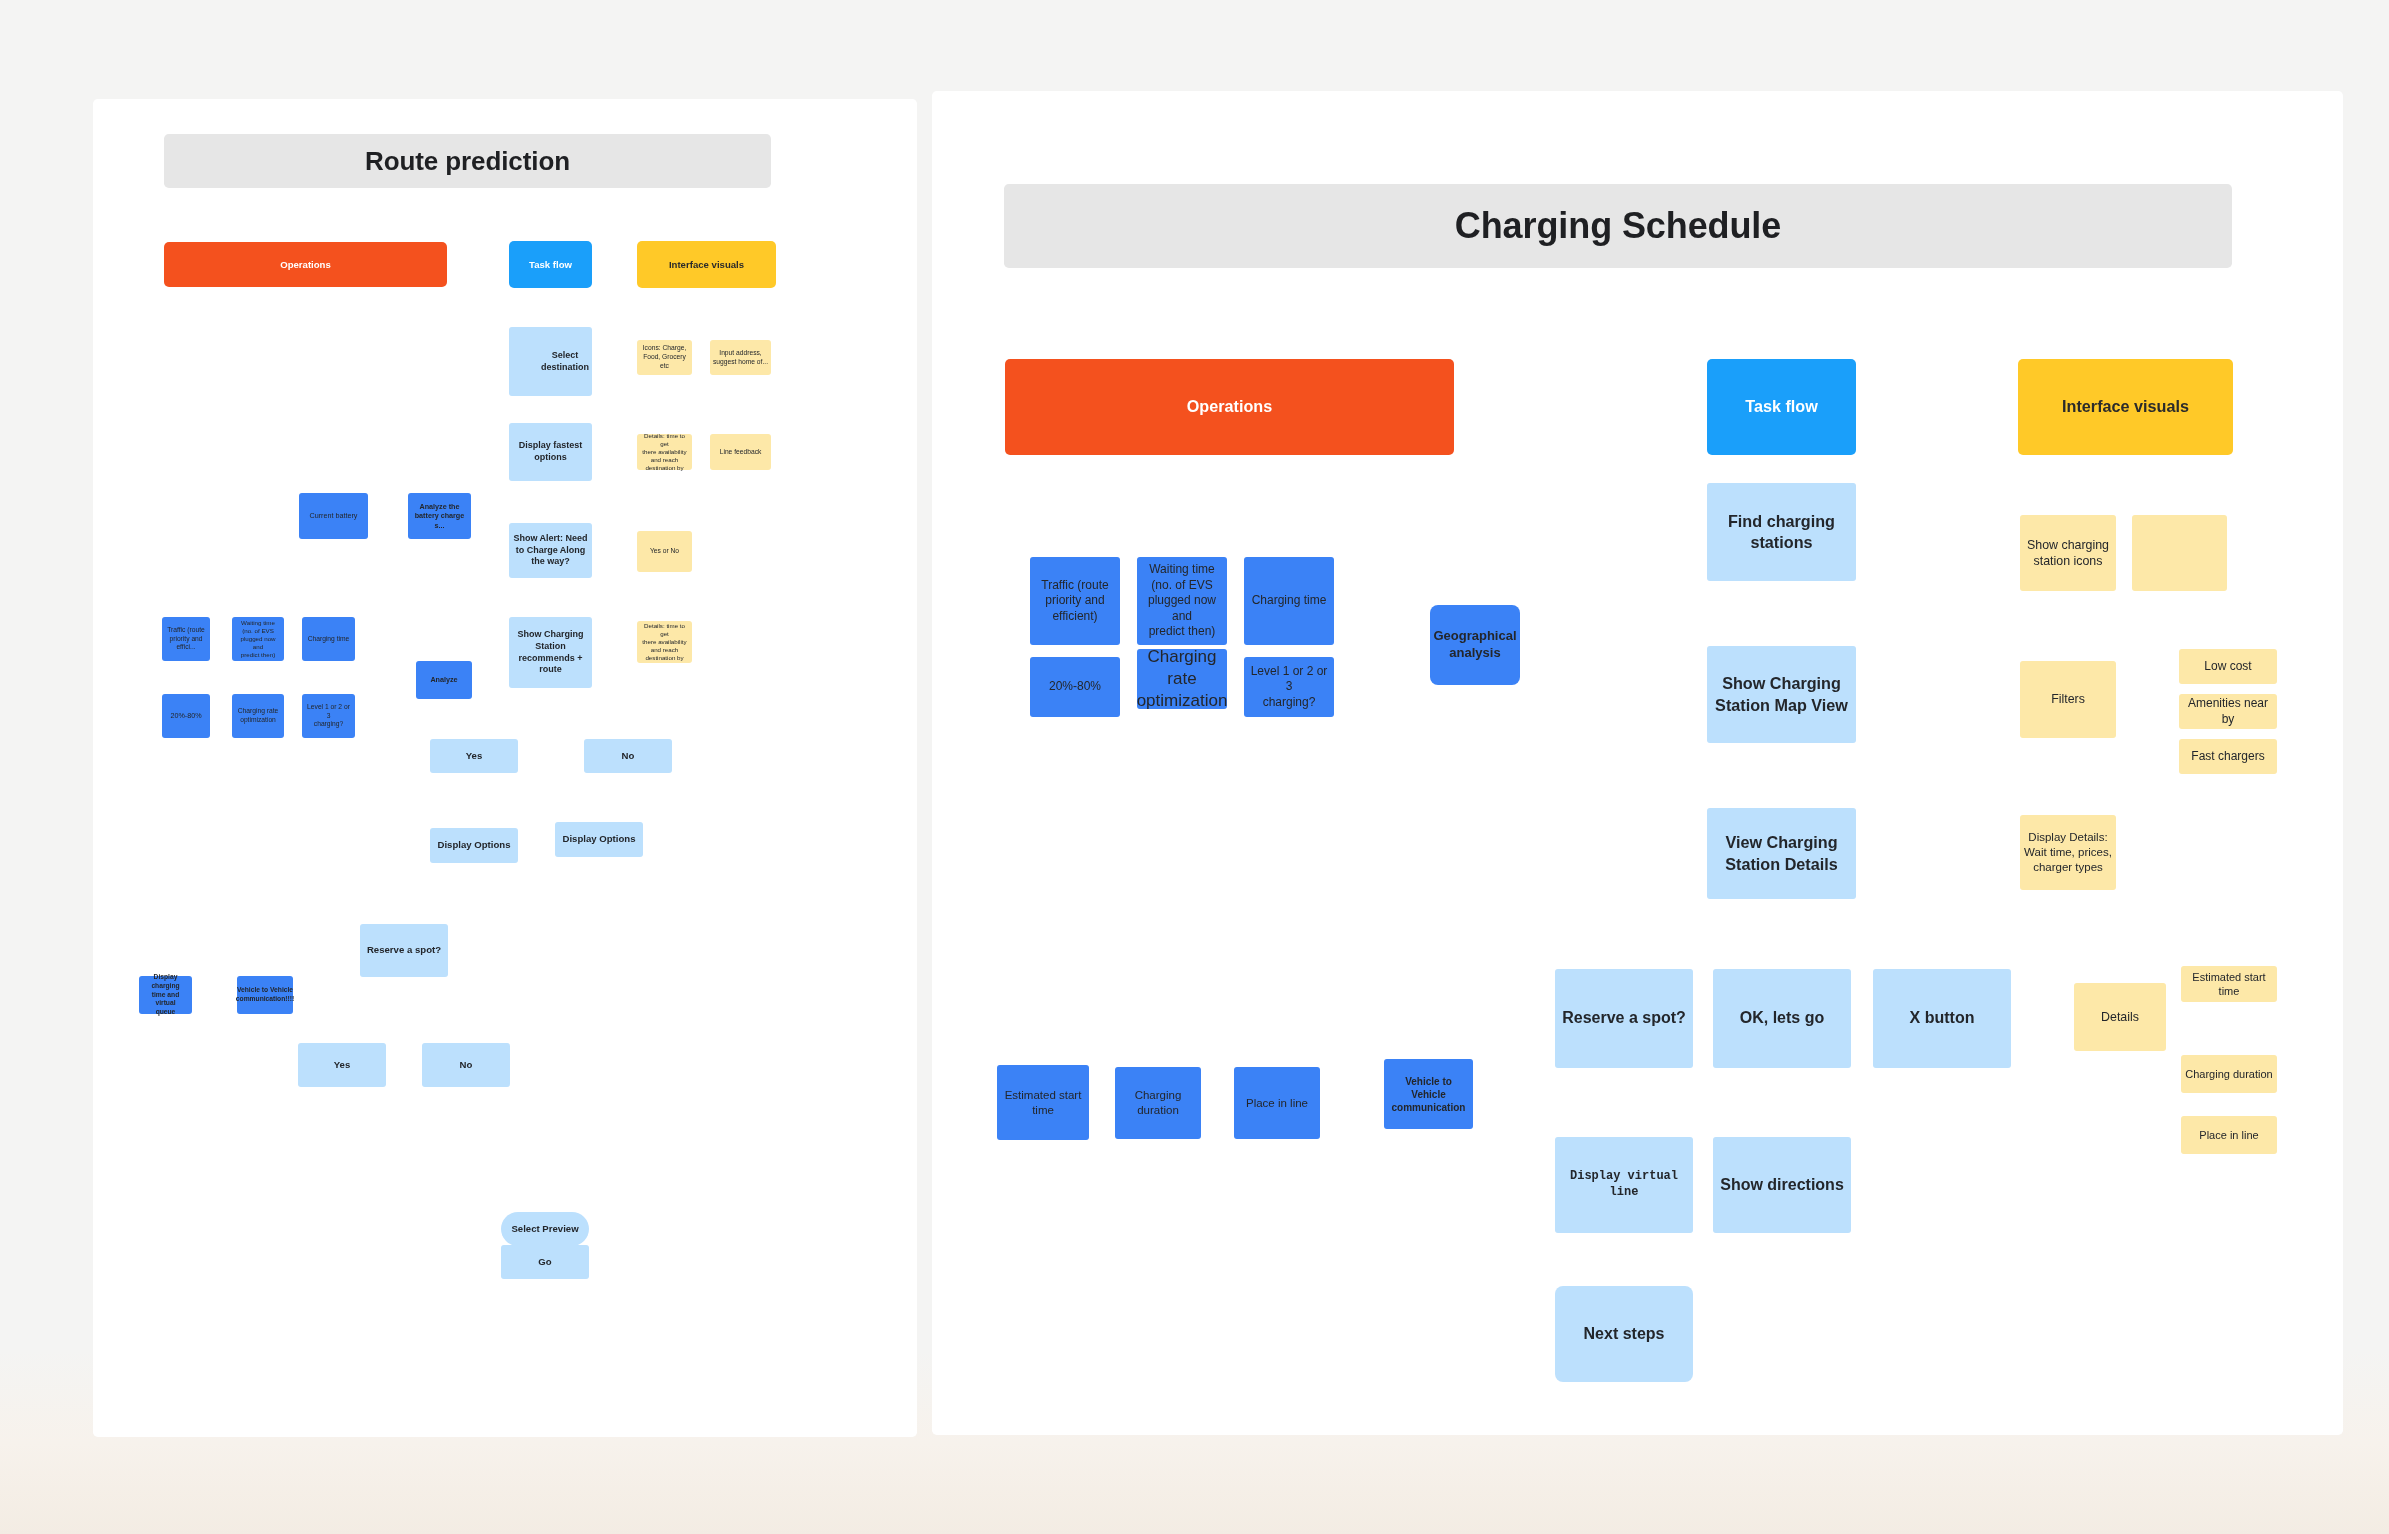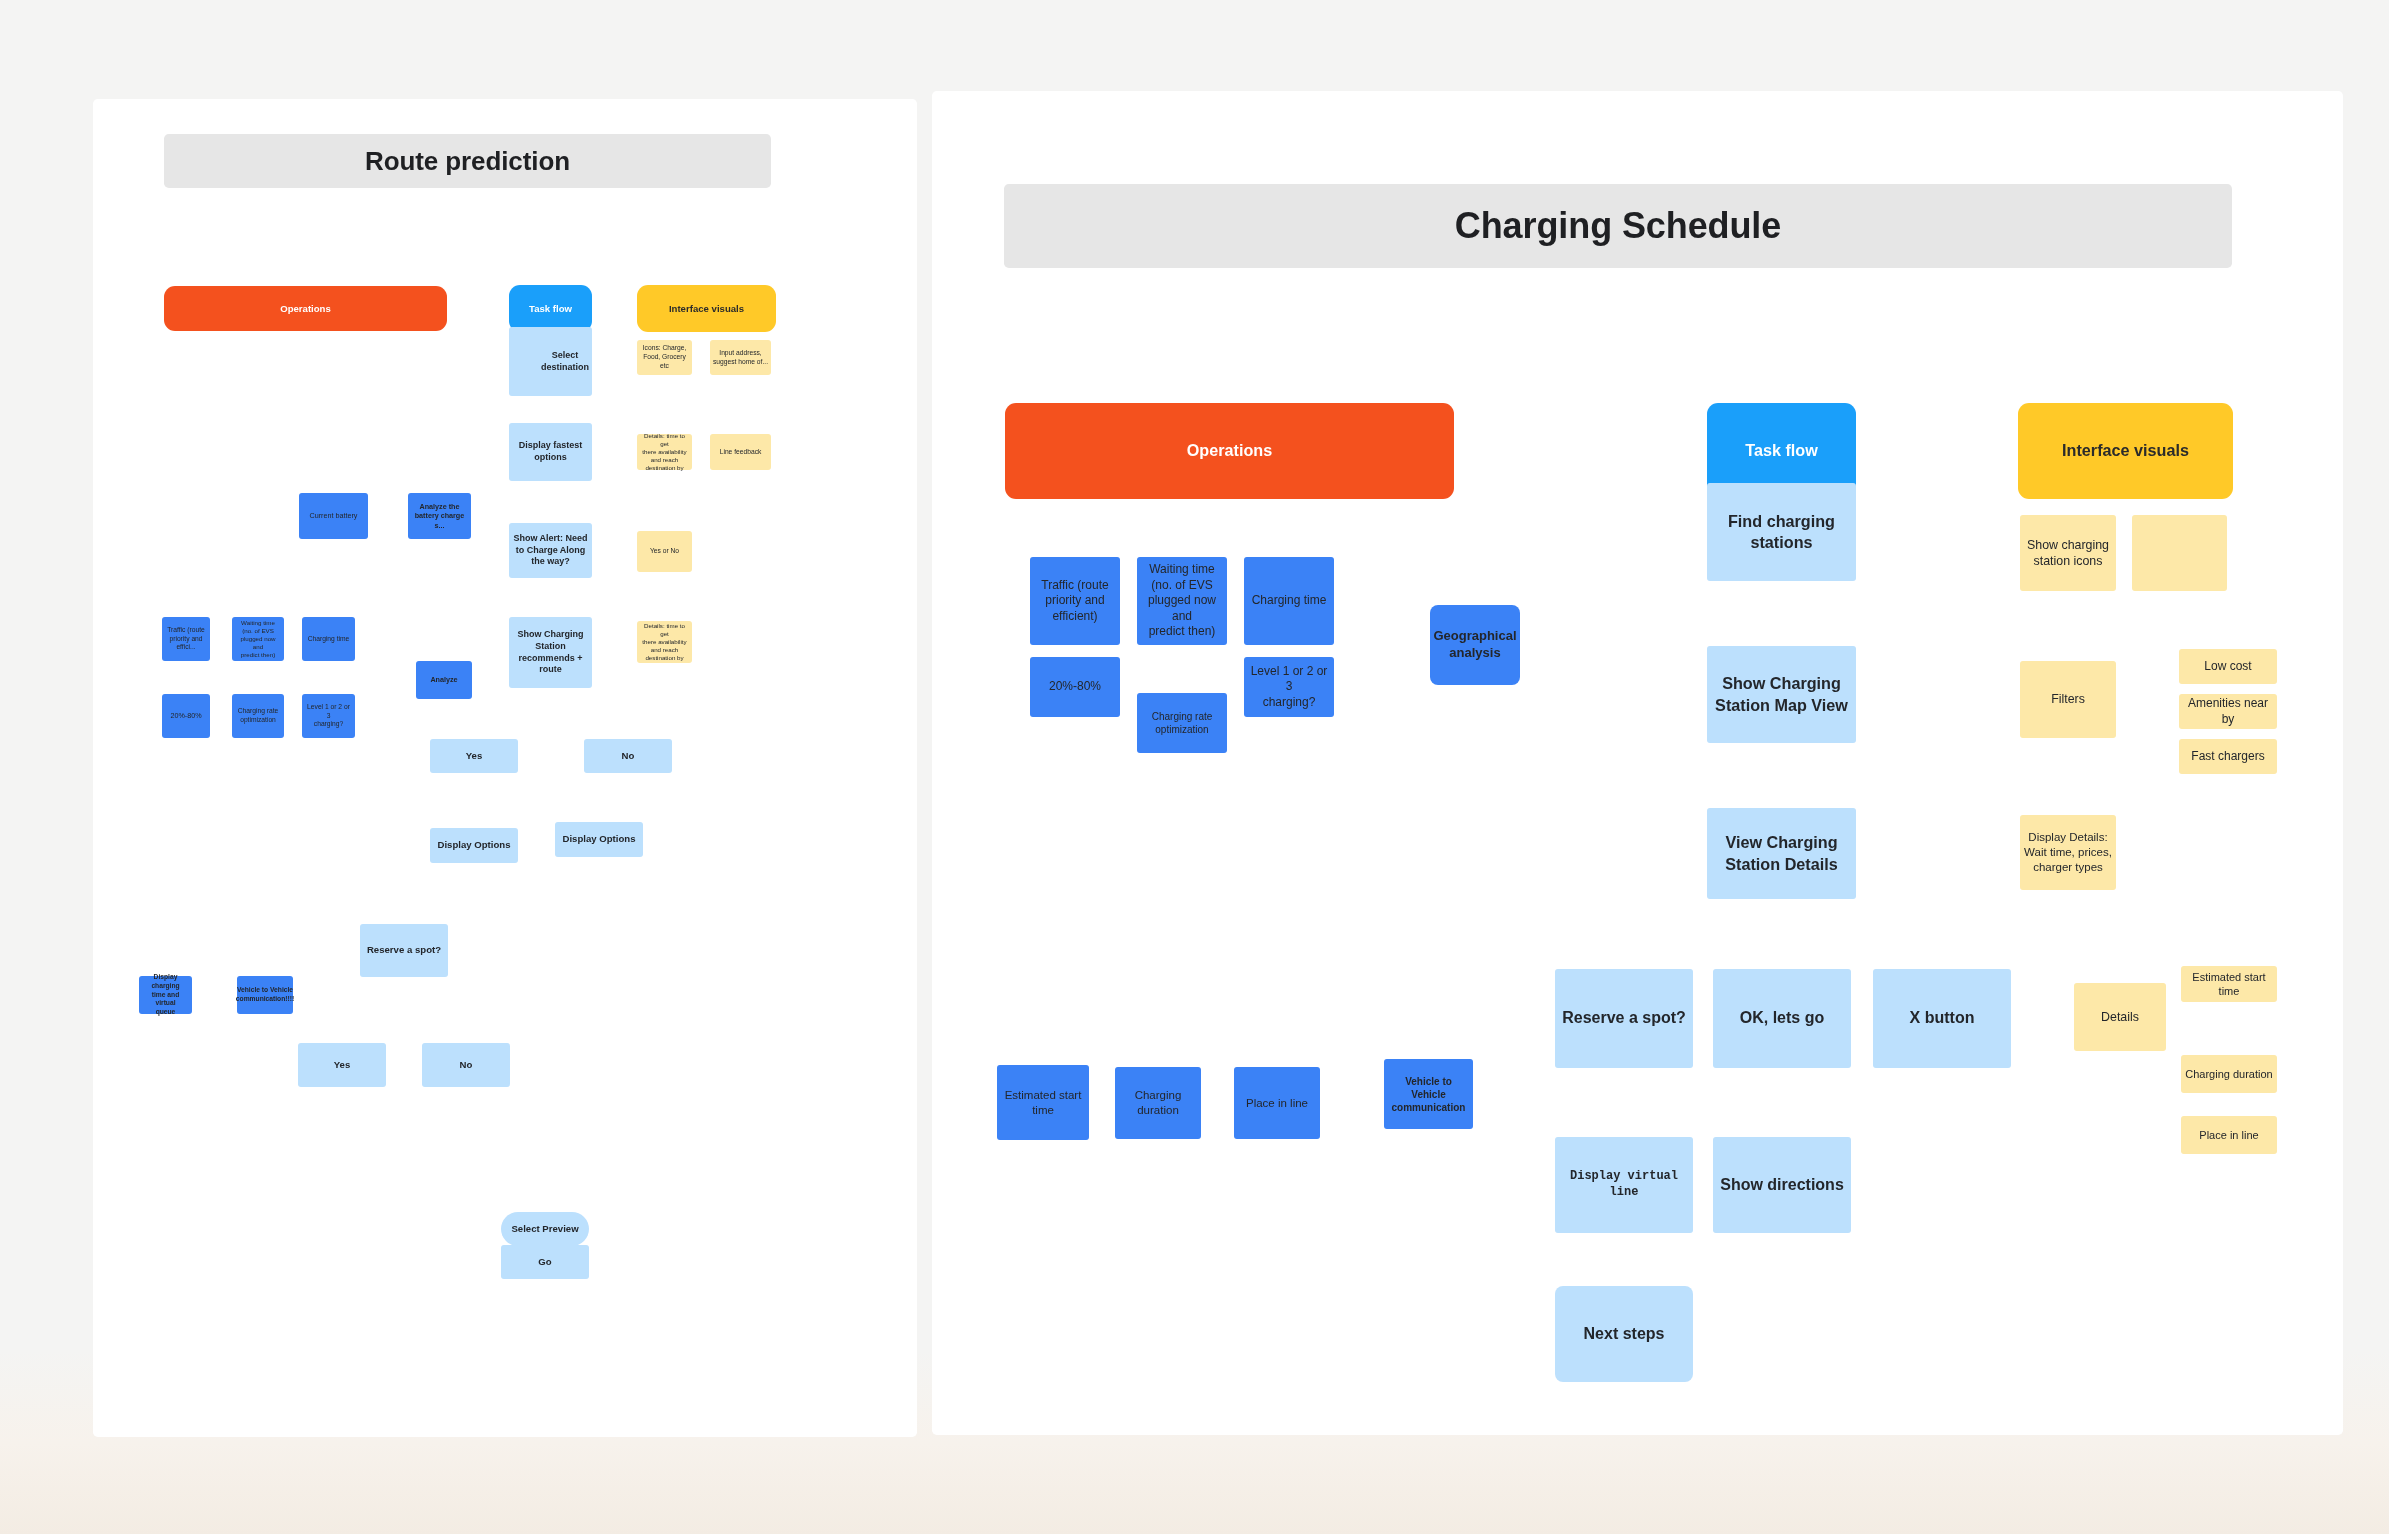--- a/index.html
+++ b/index.html
@@ -37,13 +37,12 @@
   
   .legend {
     position: absolute;
-    border-radius: 11px;
+    border-radius: 5px;
     display: flex; align-items: center; justify-content: center;
     text-align: center;
     font-weight: 700;
     line-height: 1.2;
     padding: 7px;
-    margin-top: 44px;
   }
   .legend.ops   { background: #f4511e; color: #ffffff; }
   .legend.task  { background: #1a9ffa; color: #ffffff; }

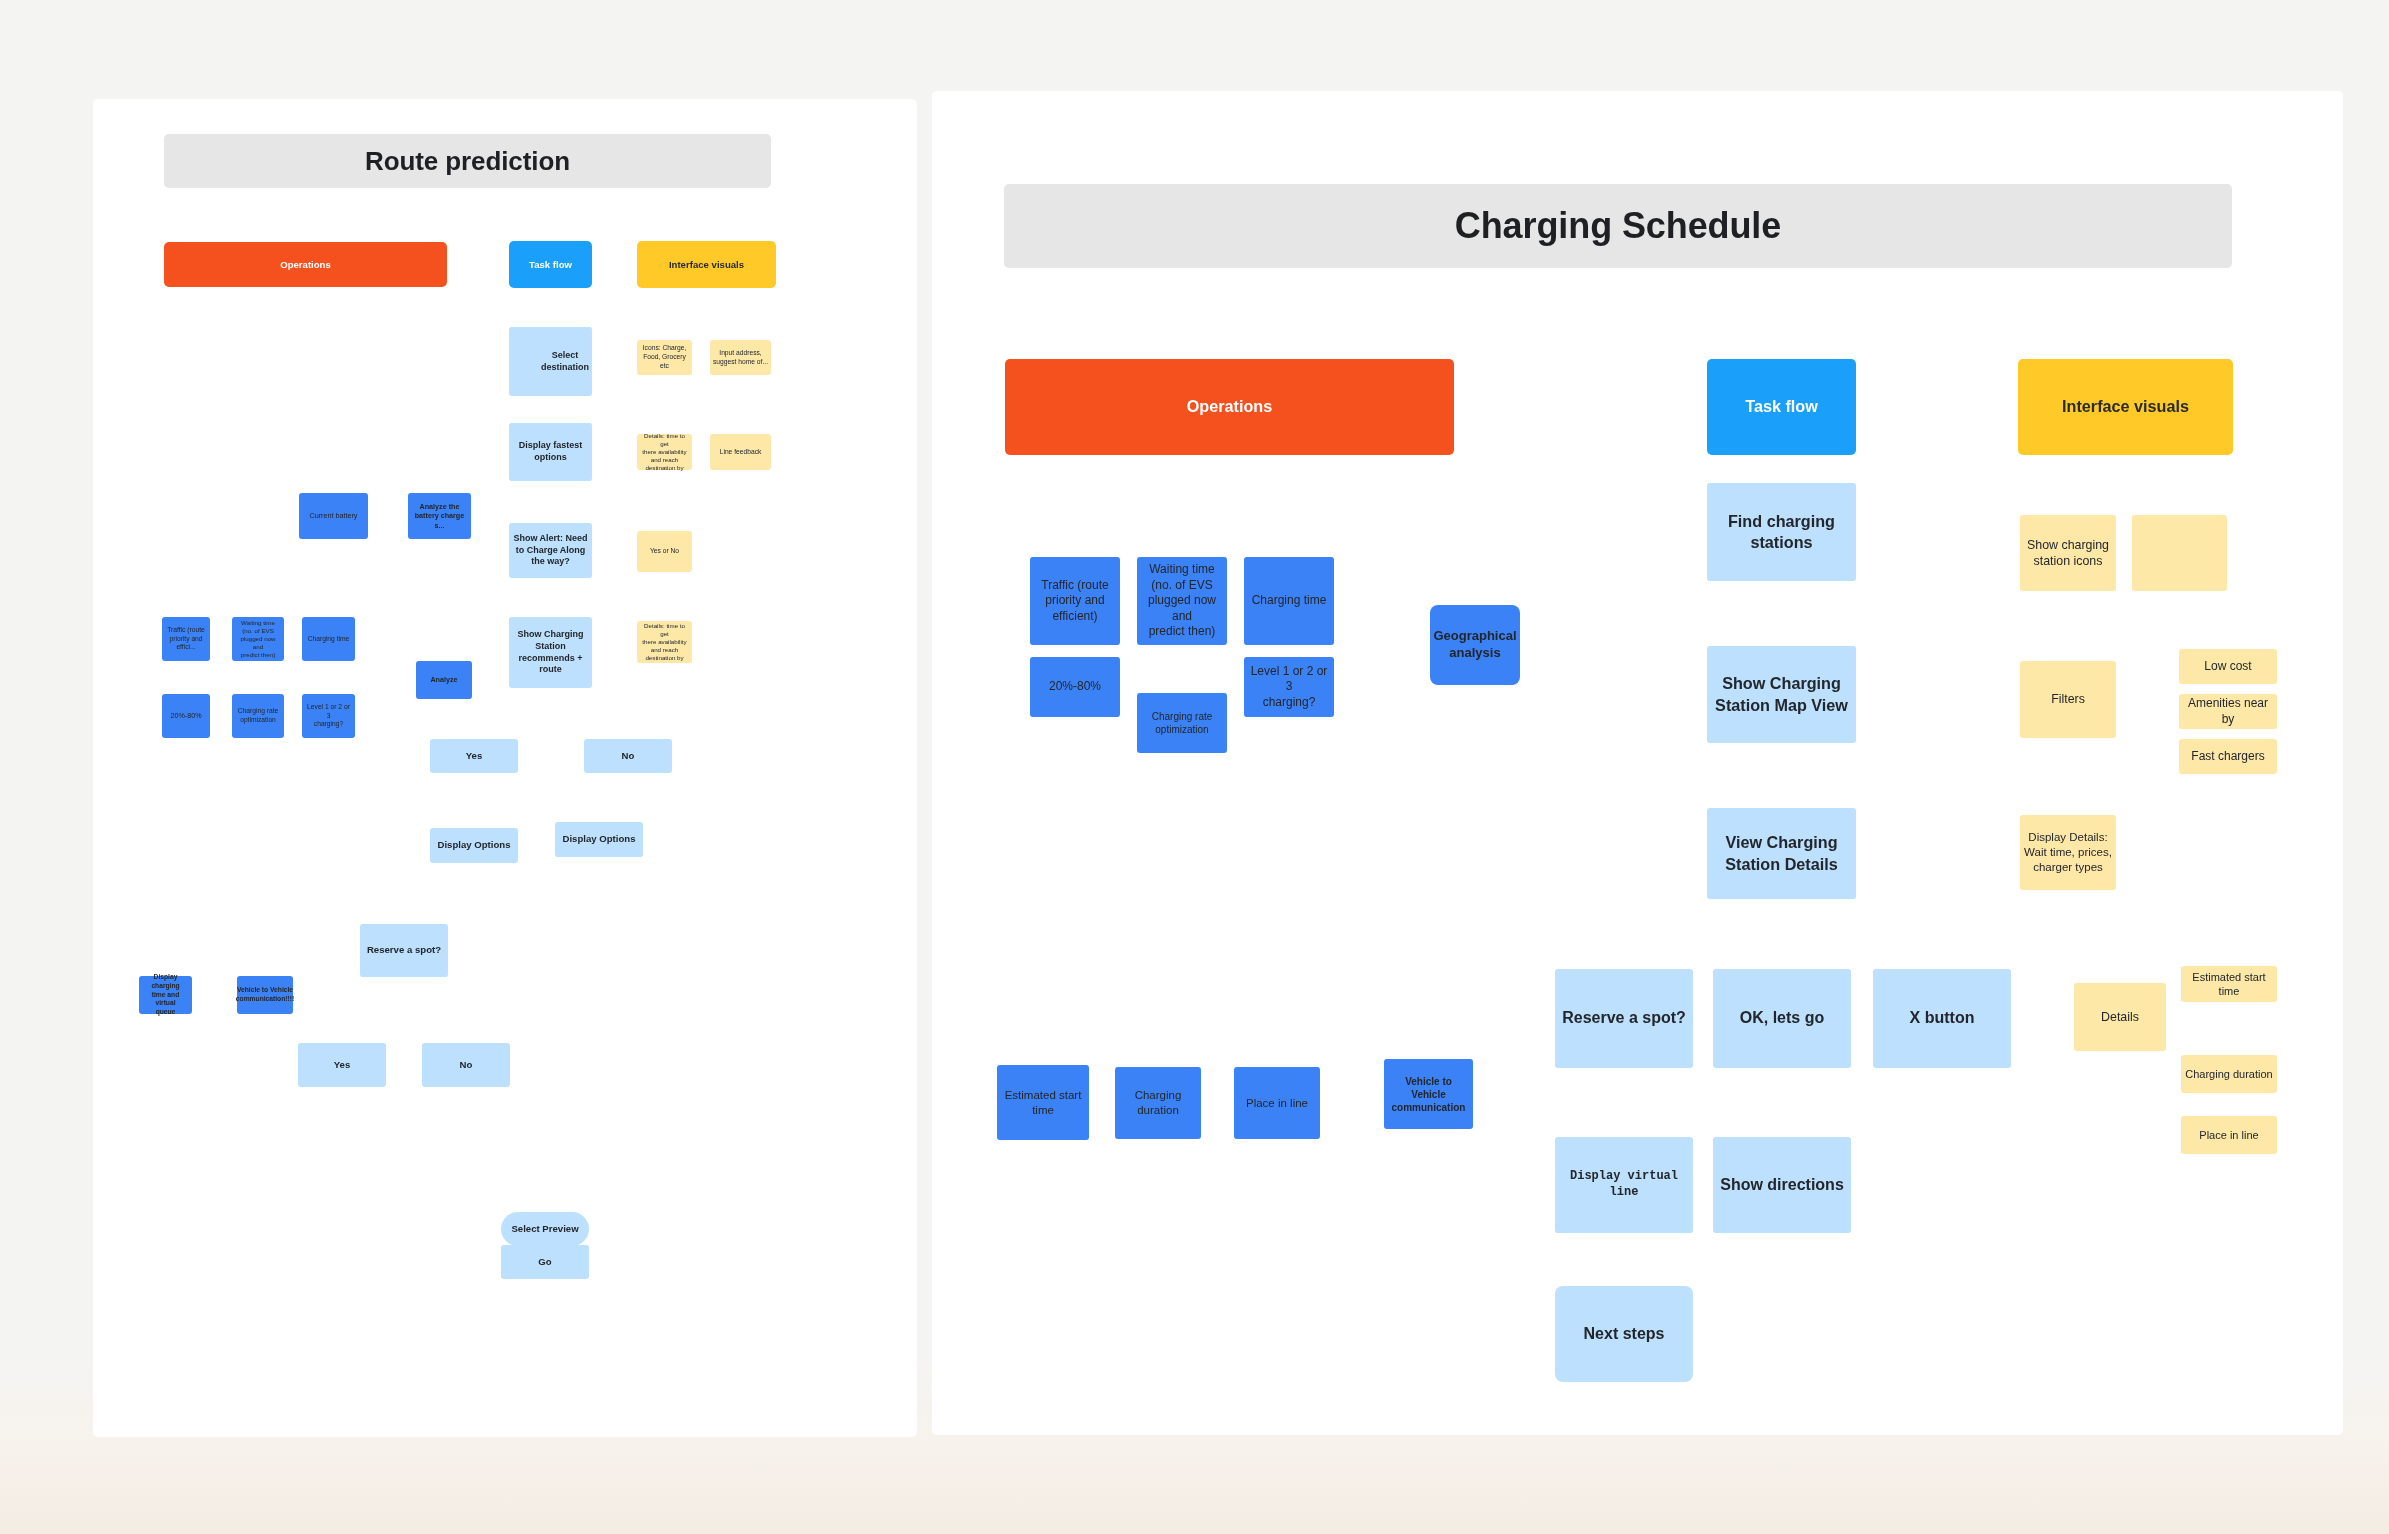--- a/index.html
+++ b/index.html
@@ -262,7 +262,7 @@
 <div class="node pink bold" style="left:1430px; top:605px; width:90px; height:80px; font-size:13px;border-radius:8px;">Geographical
 analysis</div>
 <div class="node pink" style="left:1030px; top:657px; width:90px; height:60px; font-size:12px;">20%-80%</div>
-<div class="node pink" style="left:1137px; top:693px; width:90px; height:60px; font-size:10px;">Charging rate
+<div class="node pink" style="left:1137px; top:649px; width:90px; height:60px; font-size:17px;">Charging rate
 optimization</div>
 <div class="node pink" style="left:1244px; top:657px; width:90px; height:60px; font-size:12px;">Level 1 or 2 or 3
 charging?</div>

